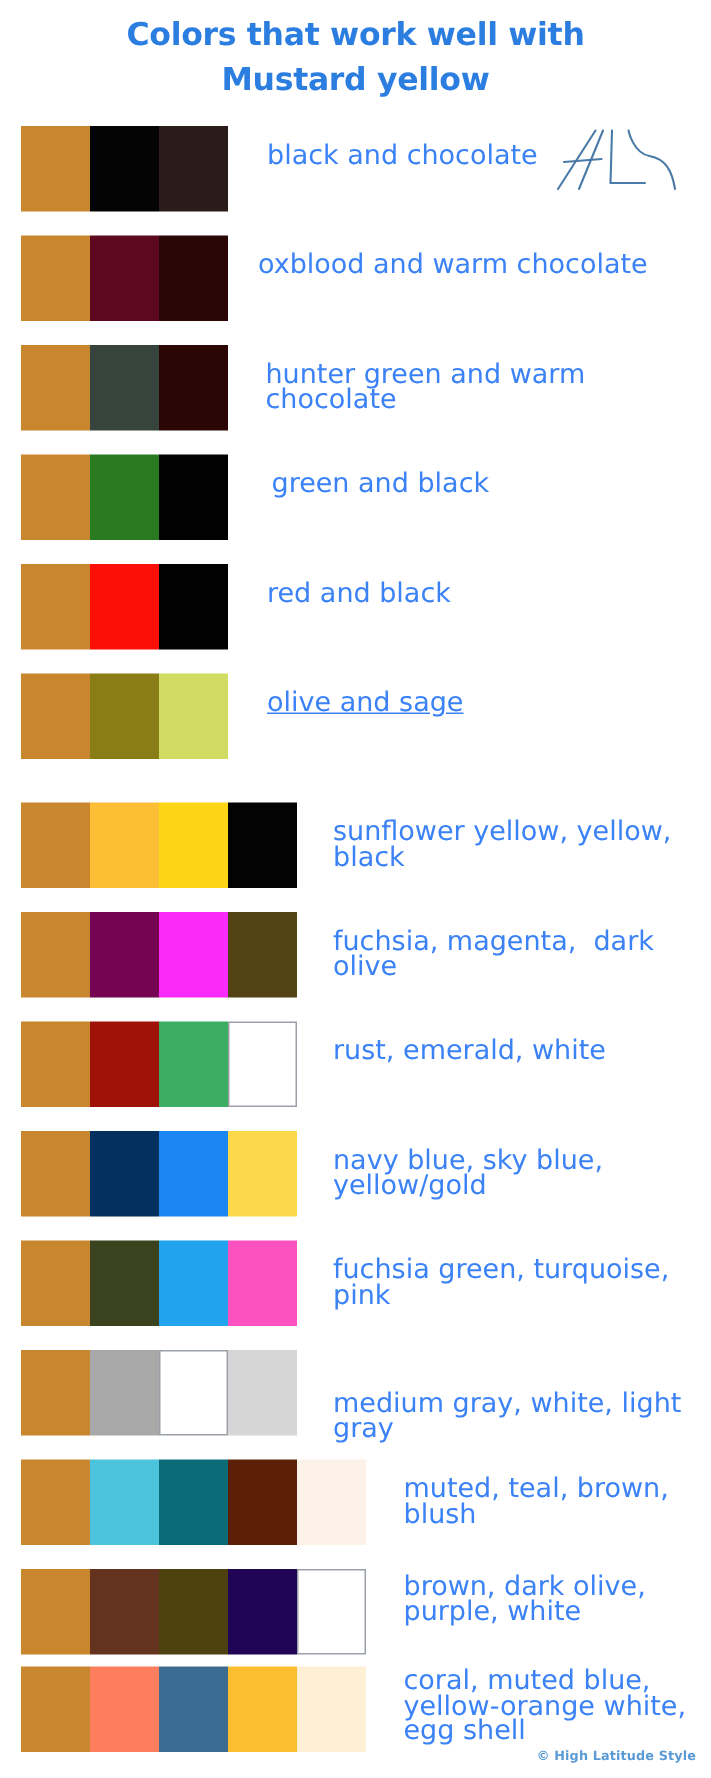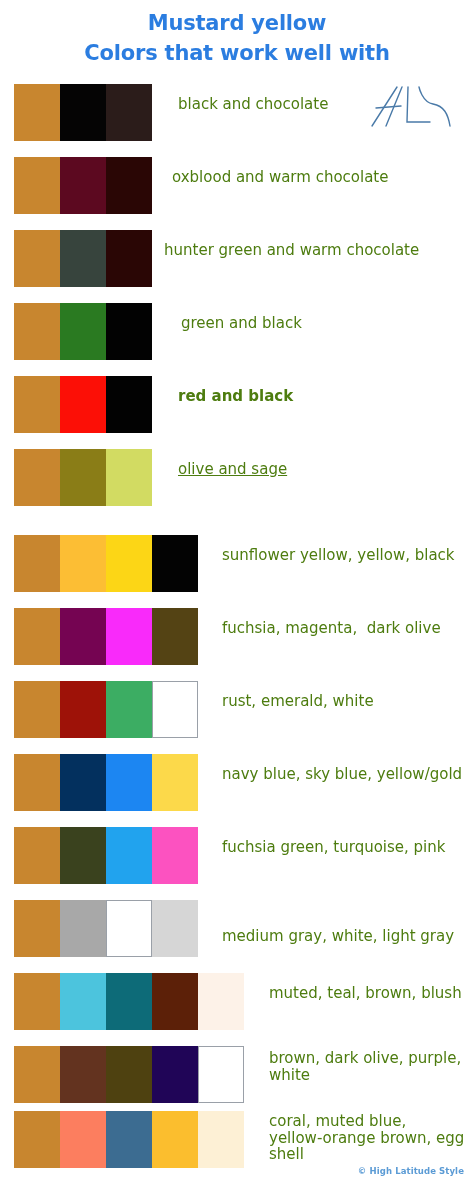--- a/index.html
+++ b/index.html
@@ -92,8 +92,8 @@
 <body>
 
 <div id="title-block">
+  <div class="title-line">Colors that work well with</div>
   <div class="title-line">Mustard yellow</div>
-  <div class="title-line">Colors that work well with</div>
 </div>
 
 <div id="brand-logo">

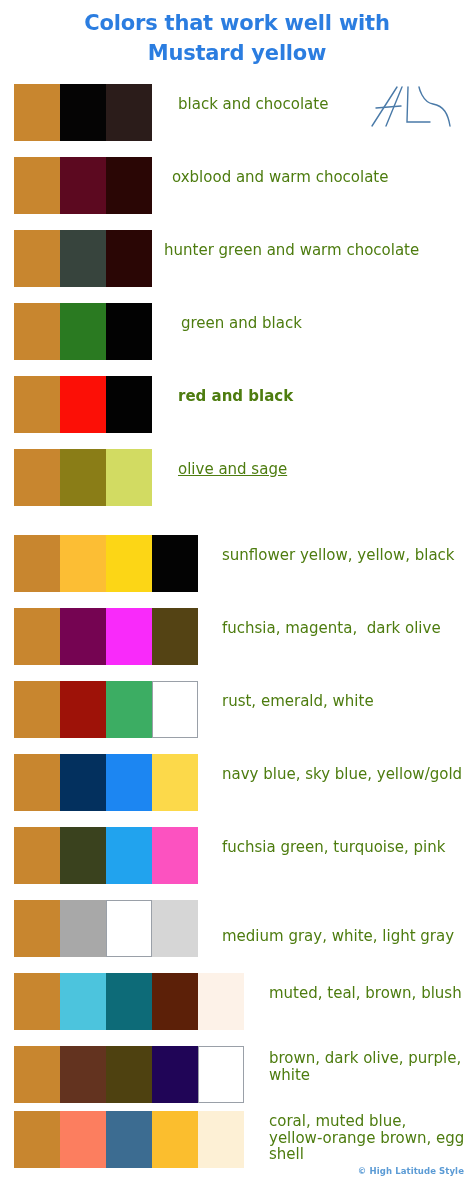--- a/index.html
+++ b/index.html
@@ -69,8 +69,8 @@
   }
   .row-label {
     position: absolute;
-    font-size: 15px;
-    color: #4d7c0f;
+    font-size: 18px;
+    color: #3b82f6;
     line-height: 16.5px;
     white-space: pre-wrap;
   }

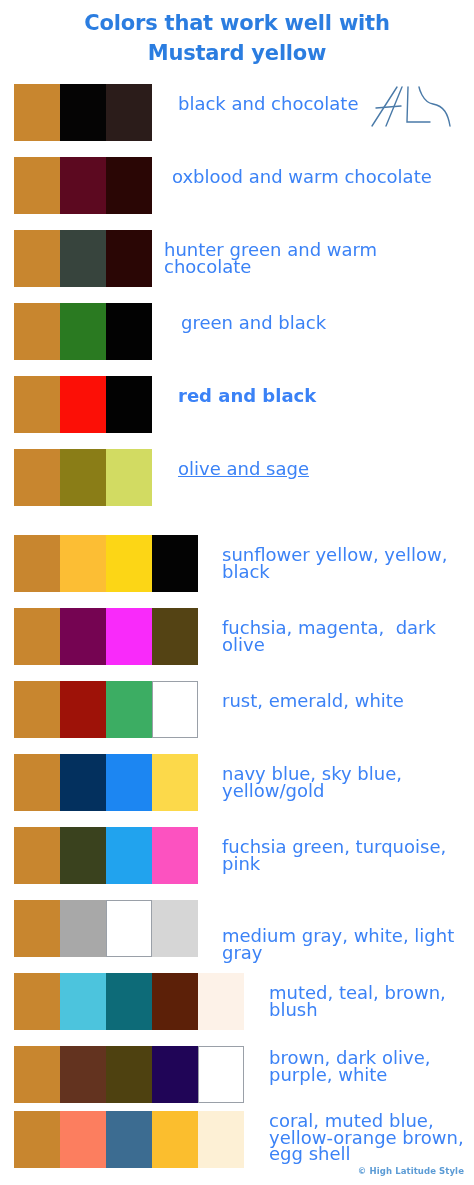--- a/index.html
+++ b/index.html
@@ -129,7 +129,7 @@
         <div class="swatch" title="hunter green" style="width: 46px; background: rgb(55, 68, 61);"></div>
         <div class="swatch" title="warm chocolate" style="width: 46px; background: rgb(42, 6, 5);"></div>
       </div>
-      <div class="row-label" style="left: 150px; top: 12px; width: 296px;">hunter green and warm chocolate</div>
+      <div class="row-label" style="left: 163px; top: 12px; width: 296px;">hunter green and warm chocolate</div>
     </div>
     <div class="palette-row" style="top: 219px;">
       <div class="swatch-strip">

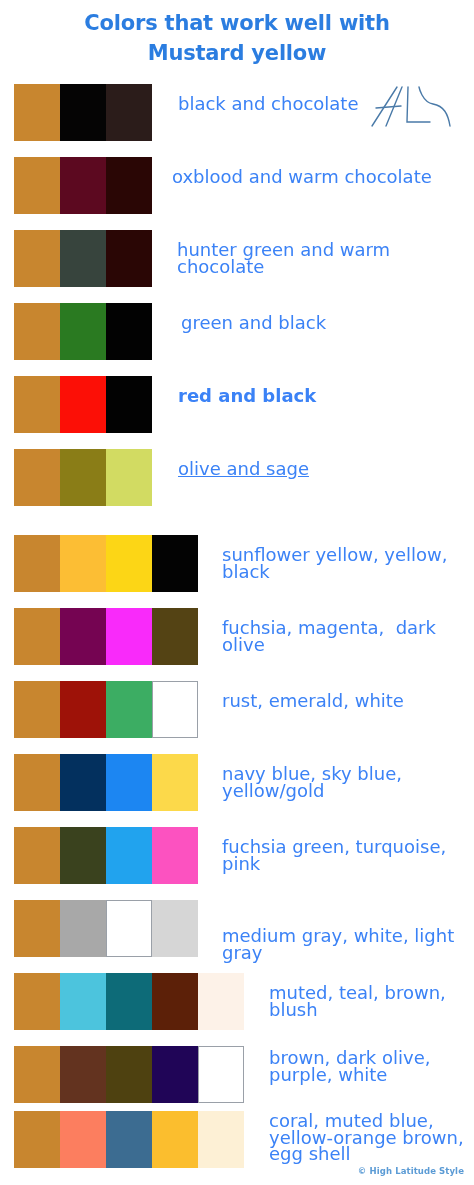--- a/index.html
+++ b/index.html
@@ -145,7 +145,7 @@
         <div class="swatch" title="red" style="width: 46px; background: rgb(252, 15, 6);"></div>
         <div class="swatch" title="black" style="width: 46px; background: rgb(2, 2, 2);"></div>
       </div>
-      <div class="row-label" style="left: 164px; top: 12px; width: 290px; font-weight: bold;">red and black</div>
+      <div class="row-label" style="left: 164px; top: 12px; width: 290px;">red and black</div>
     </div>
     <div class="palette-row" style="top: 365px;">
       <div class="swatch-strip">

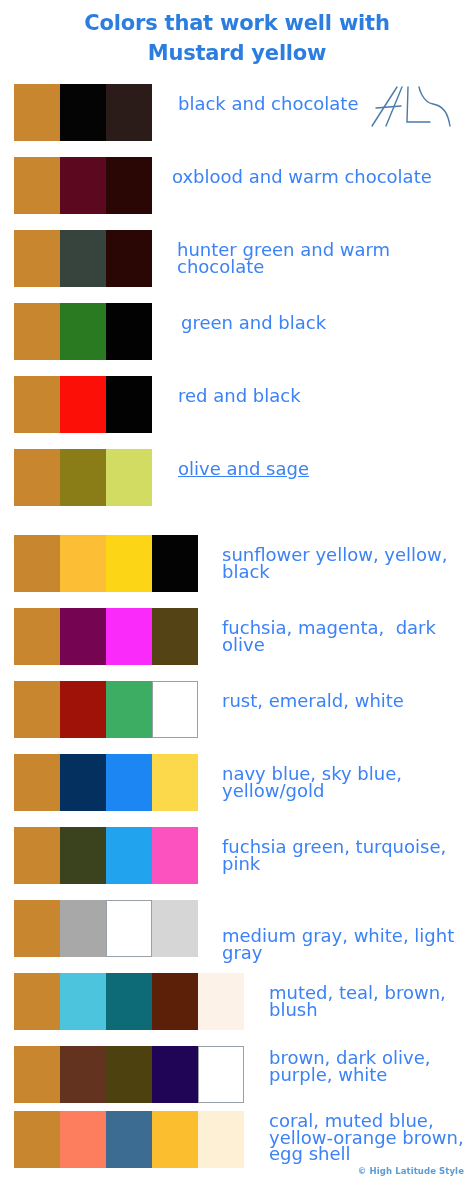--- a/index.html
+++ b/index.html
@@ -237,7 +237,7 @@
         <div class="swatch" title="yellow-orange yellow" style="width: 46px; background: rgb(251, 190, 46);"></div>
         <div class="swatch" title="egg shell" style="width: 46px; background: rgb(253, 240, 213);"></div>
       </div>
-      <div class="row-label" style="left: 255px; top: 2px; width: 199px;">coral, muted blue,  yellow-orange brown, egg shell</div>
+      <div class="row-label" style="left: 255px; top: 2px; width: 199px;">coral, muted blue,  yellow-orange white, egg shell</div>
     </div>
   </div>
 

